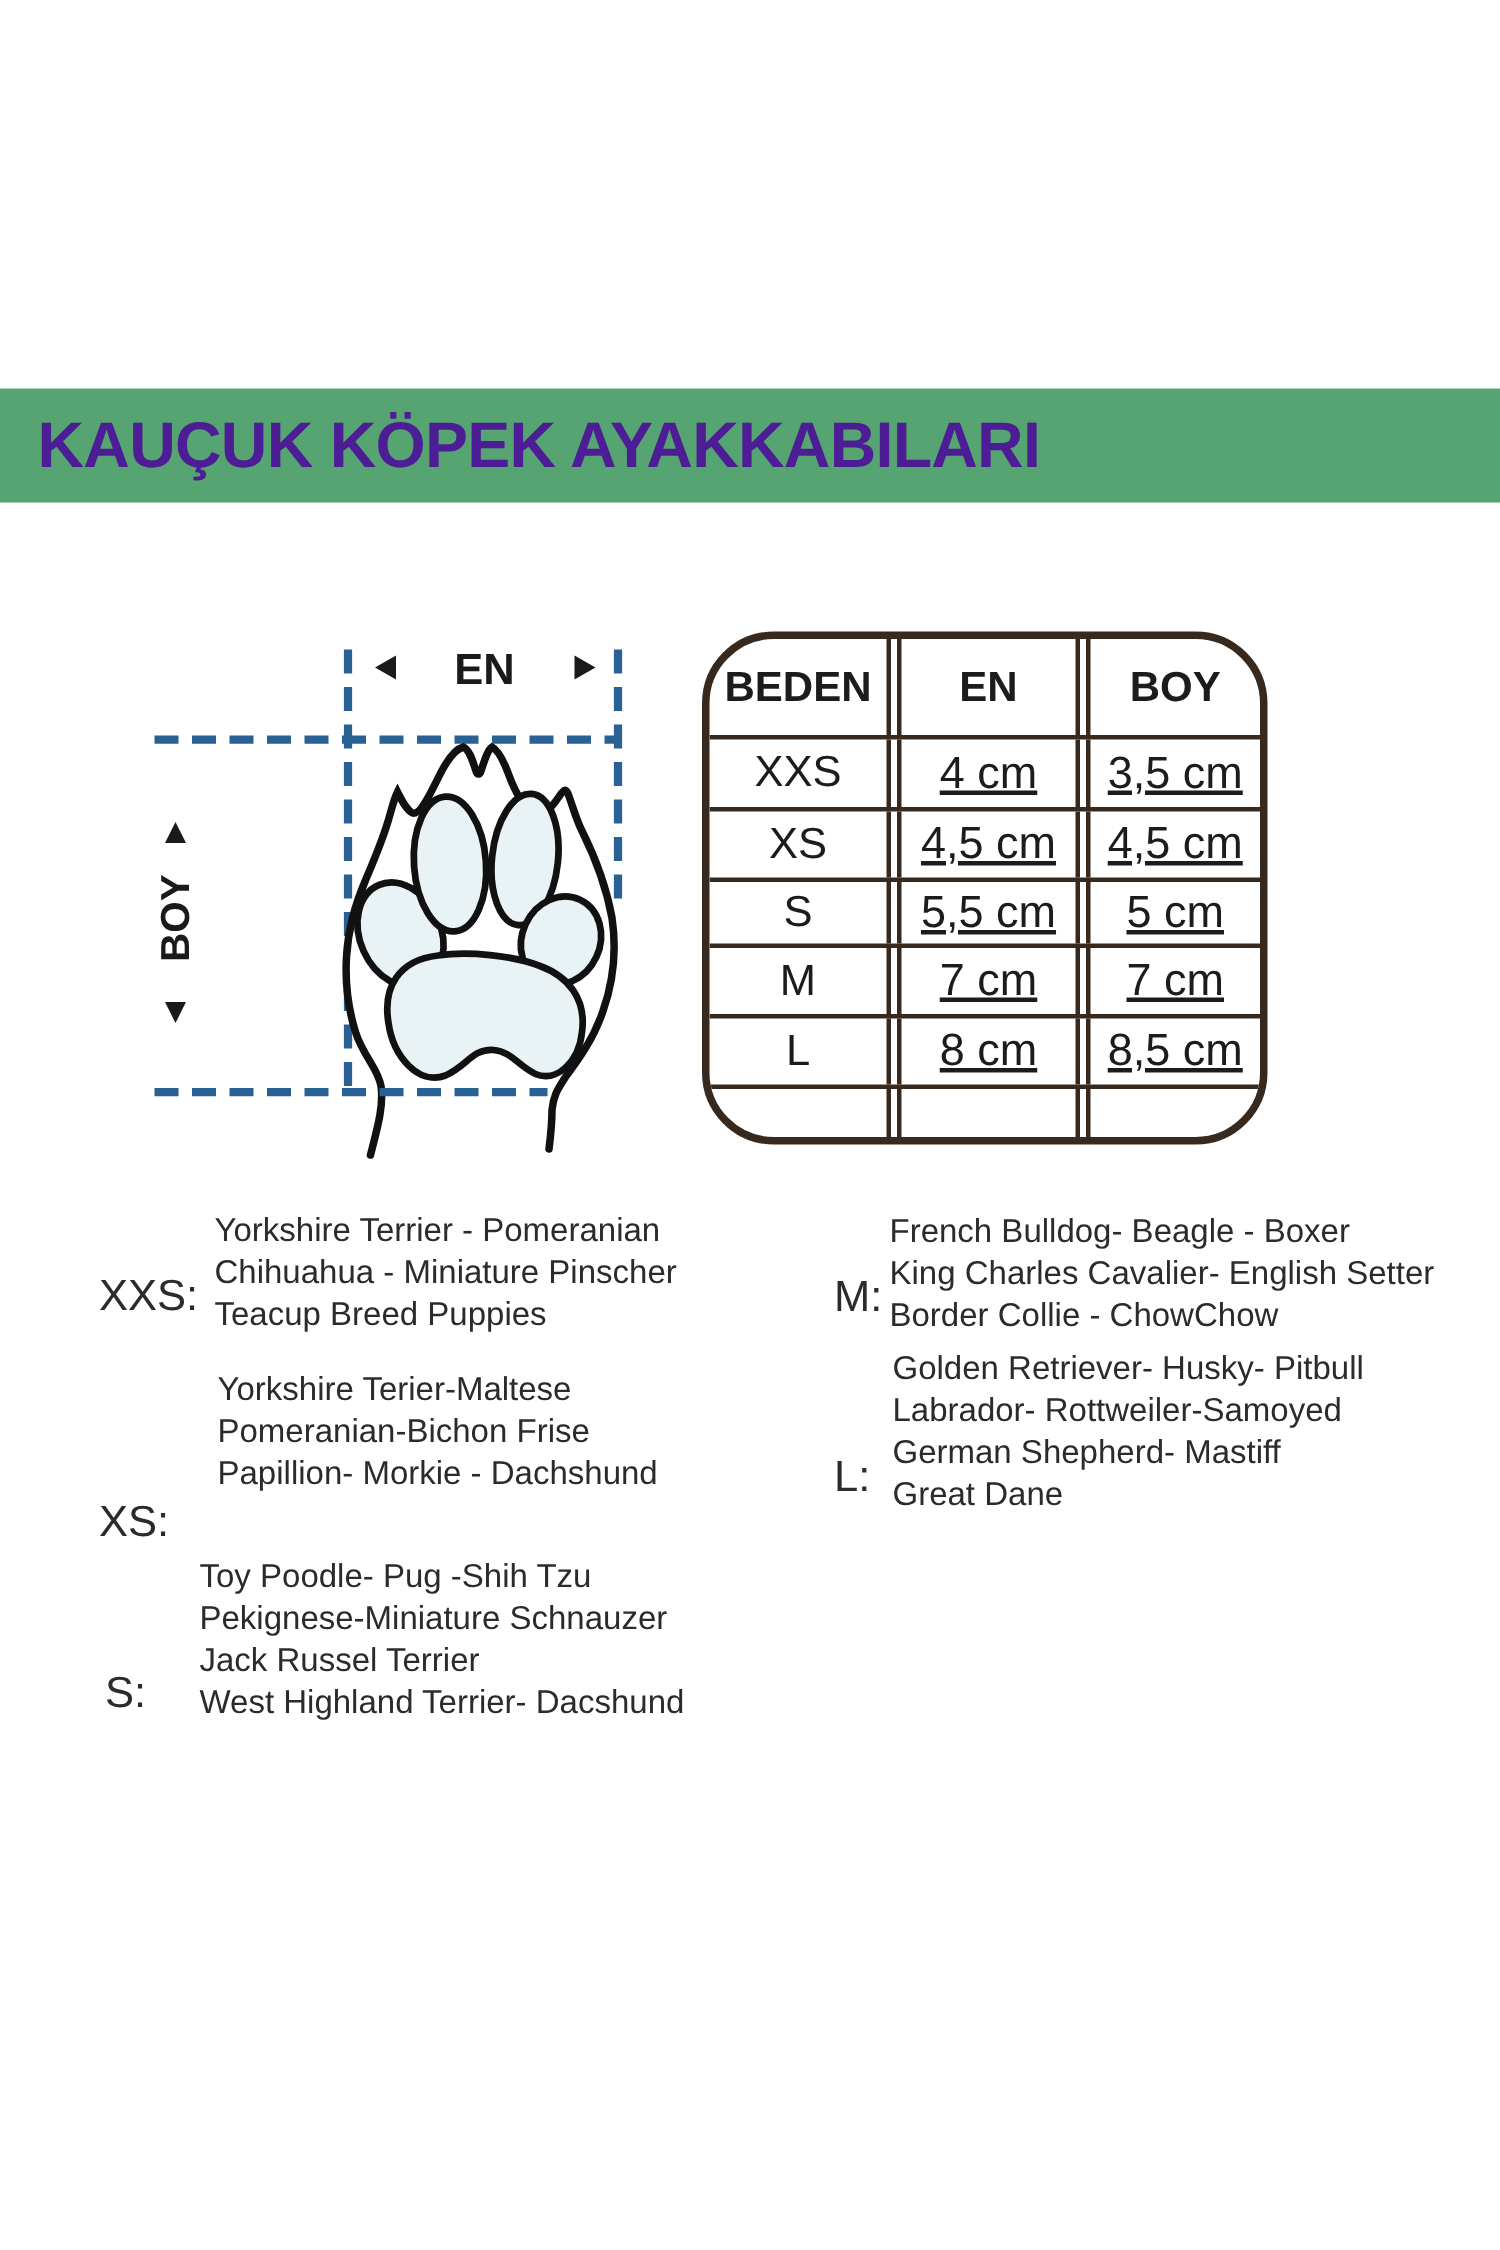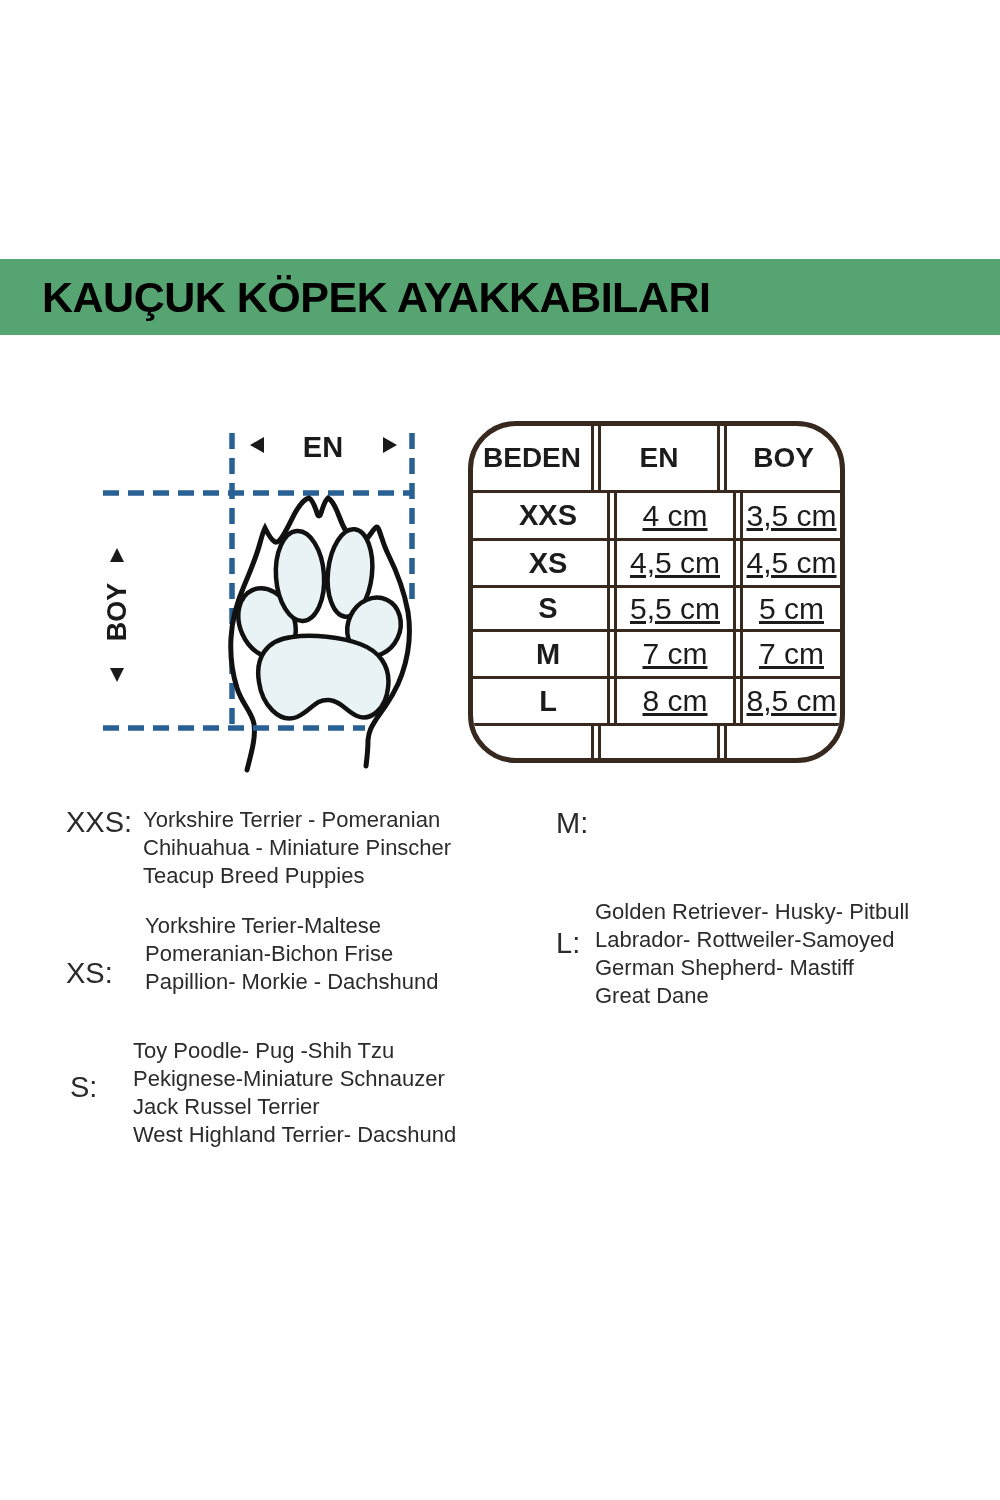--- a/index.html
+++ b/index.html
@@ -13,7 +13,7 @@
     background:#56a472;display:flex;align-items:center;
   }
   .title-band .title{
-    margin-left:42px;font-size:43px;font-weight:bold;color:#000000;letter-spacing:-0.5px;
+    margin-left:25px;font-size:43px;font-weight:bold;color:#4c1d95;letter-spacing:-0.5px;
     white-space:nowrap;
   }
   

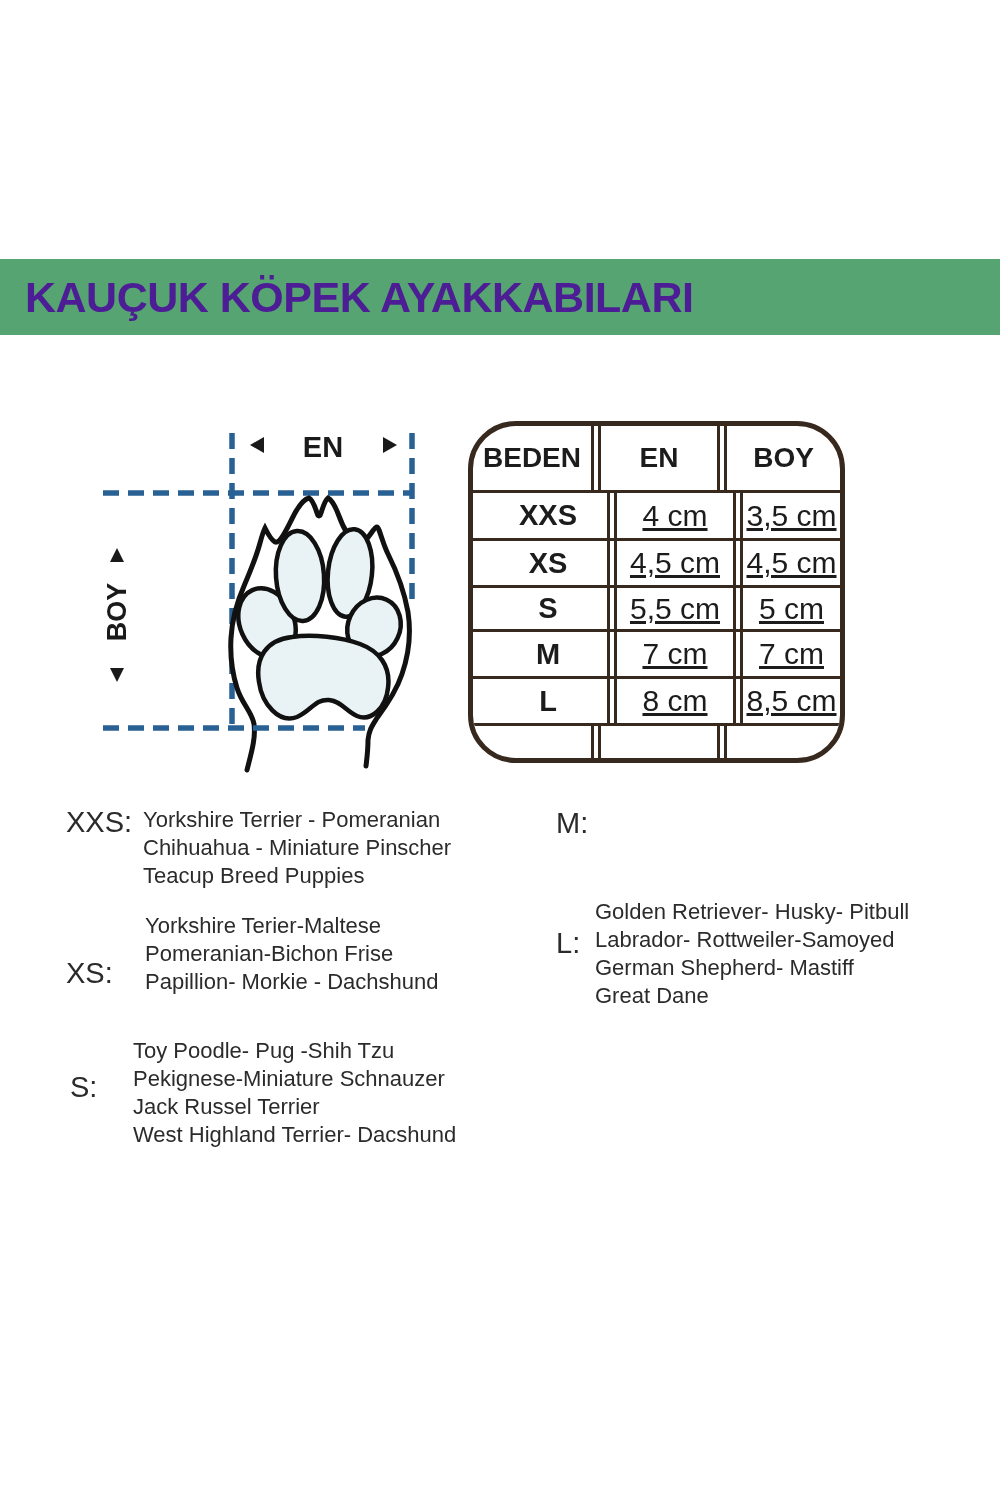--- a/index.html
+++ b/index.html
@@ -46,7 +46,7 @@
   .t-row.r{height:44px;}
   .t-row.r3{height:41px;}
   .t-row.r1{height:45px;}
-  .t-cell.size{font-weight:bold;font-size:29px;color:#1c1c1c;padding-left:16px;}
+  .t-cell.size{font-weight:normal;font-size:29px;color:#1c1c1c;}
   .t-cell.val{font-weight:normal;color:#1c1c1c;text-decoration:underline;}
   
   .size-label{position:absolute;font-size:29px;color:#2b2b2b;white-space:nowrap;}

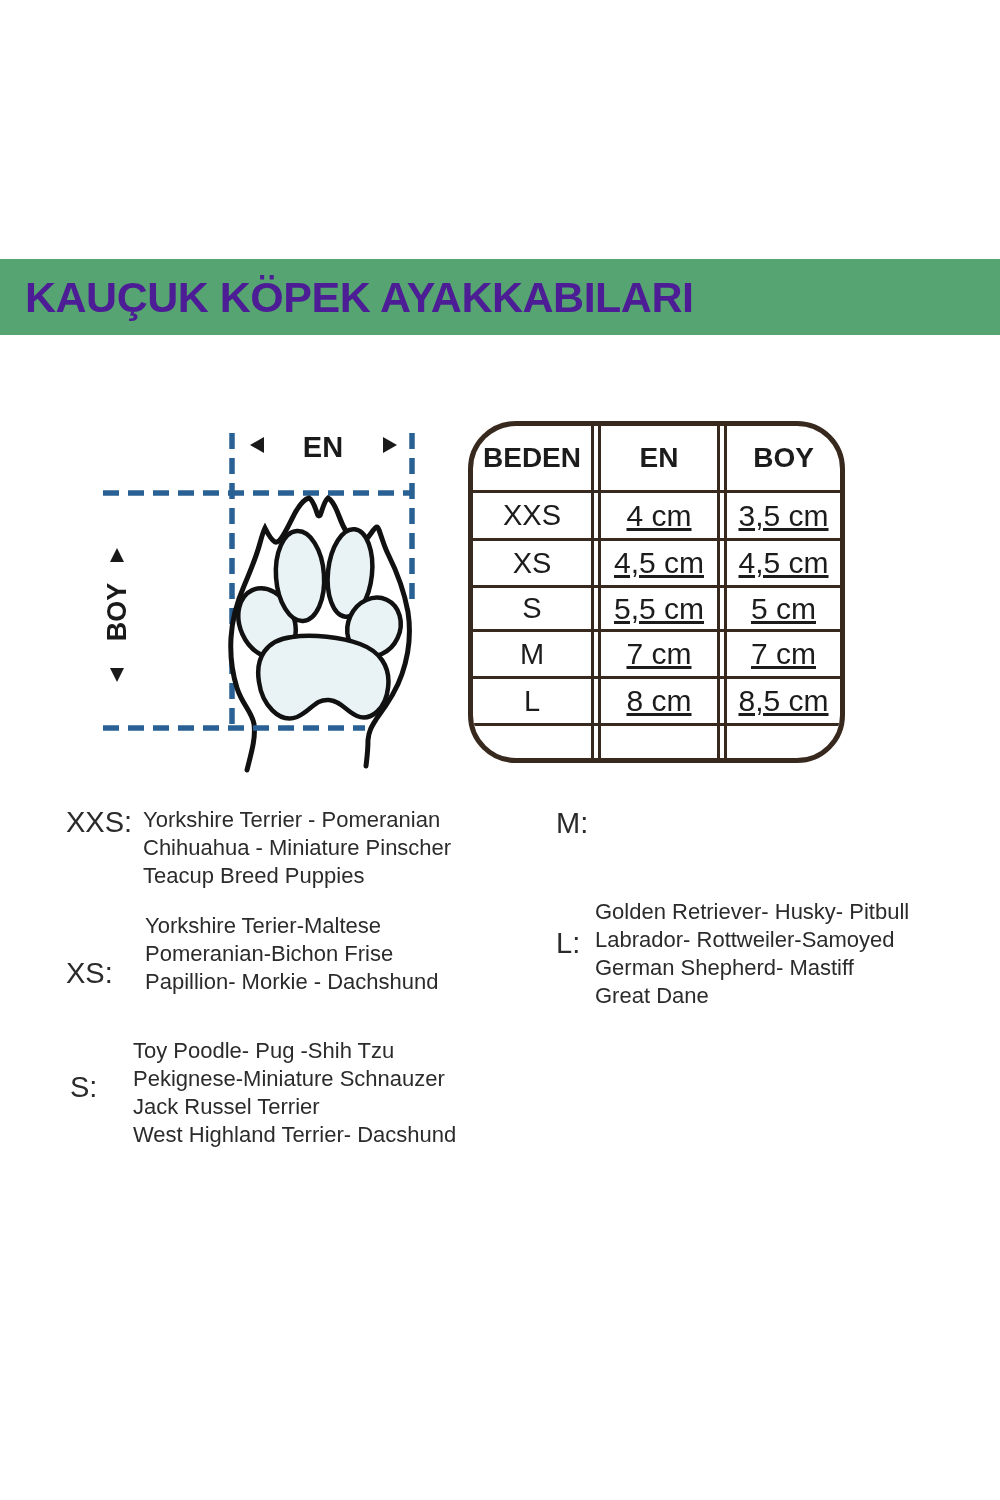--- a/index.html
+++ b/index.html
@@ -206,6 +206,11 @@
   </div>
 
   <div class="size-label lab-m">M:</div>
+  <div class="size-lines txt-m">
+    <div>French Bulldog- Beagle - Boxer</div>
+    <div>King Charles Cavalier- English Setter</div>
+    <div>Border Collie - ChowChow</div>
+  </div>
 
   <div class="size-label lab-l">L:</div>
   <div class="size-lines txt-l">

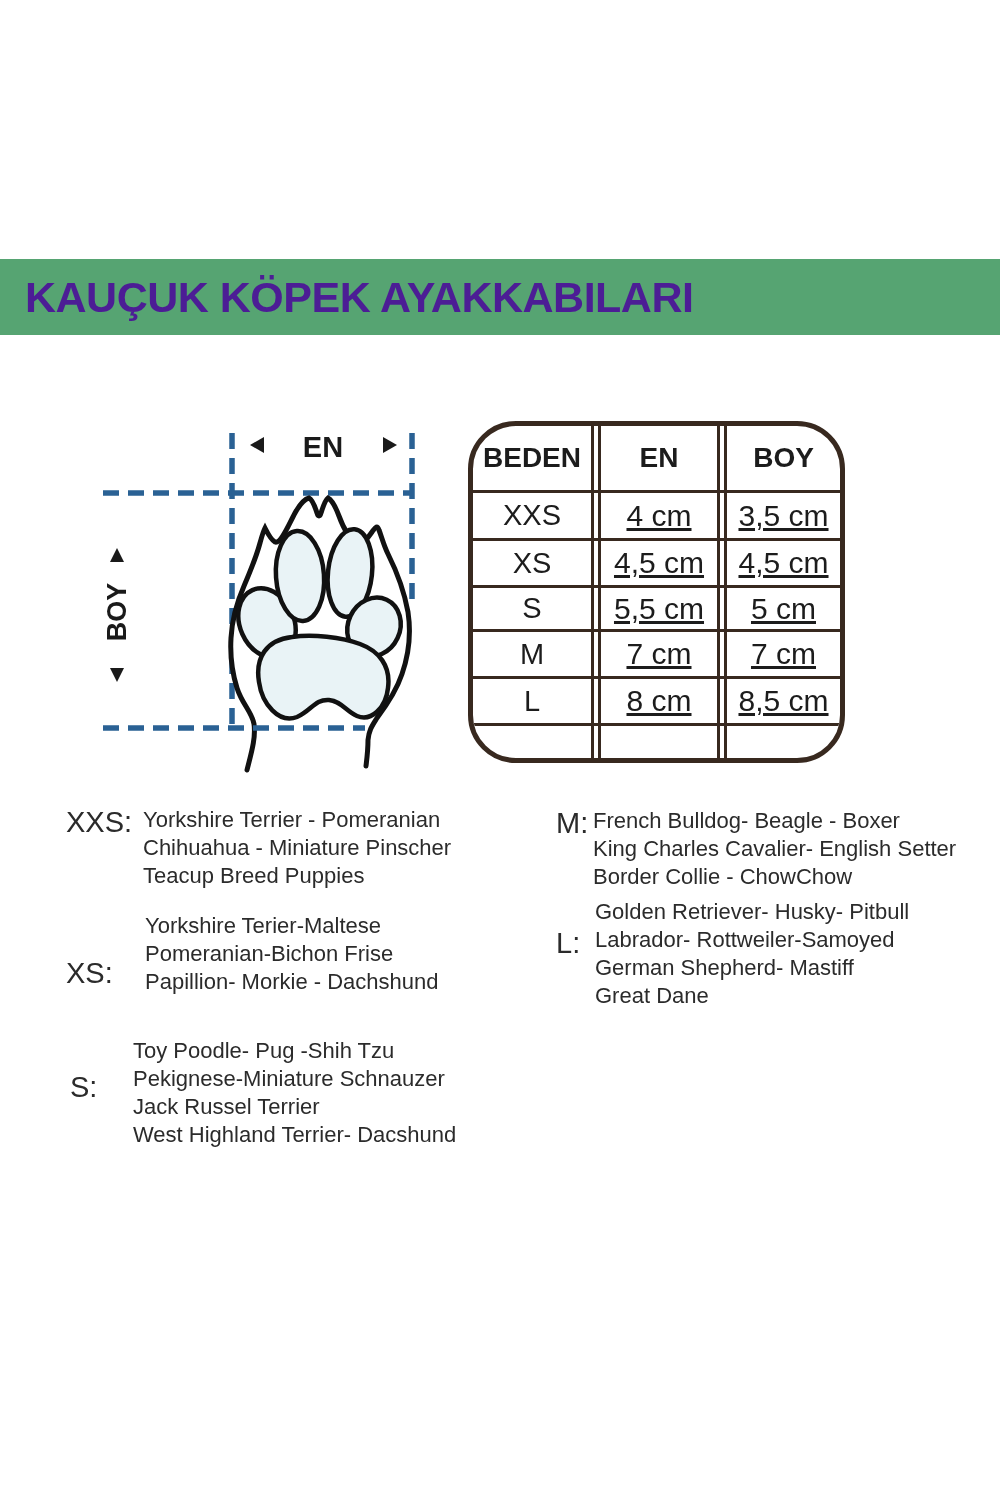--- a/index.html
+++ b/index.html
@@ -49,7 +49,7 @@
   .t-cell.size{font-weight:normal;font-size:29px;color:#1c1c1c;}
   .t-cell.val{font-weight:normal;color:#1c1c1c;text-decoration:underline;}
   
-  .size-label{position:absolute;font-size:29px;color:#2b2b2b;white-space:nowrap;}
+  .size-label{position:absolute;font-size:29px;color:#2b2b2b;white-space:nowrap;margin-top:42px;}
   .size-lines{position:absolute;font-size:22px;line-height:28px;color:#2b2b2b;white-space:nowrap;}
   .lab-xxs{left:66px;top:806px;}
   .txt-xxs{left:143px;top:806px;}

